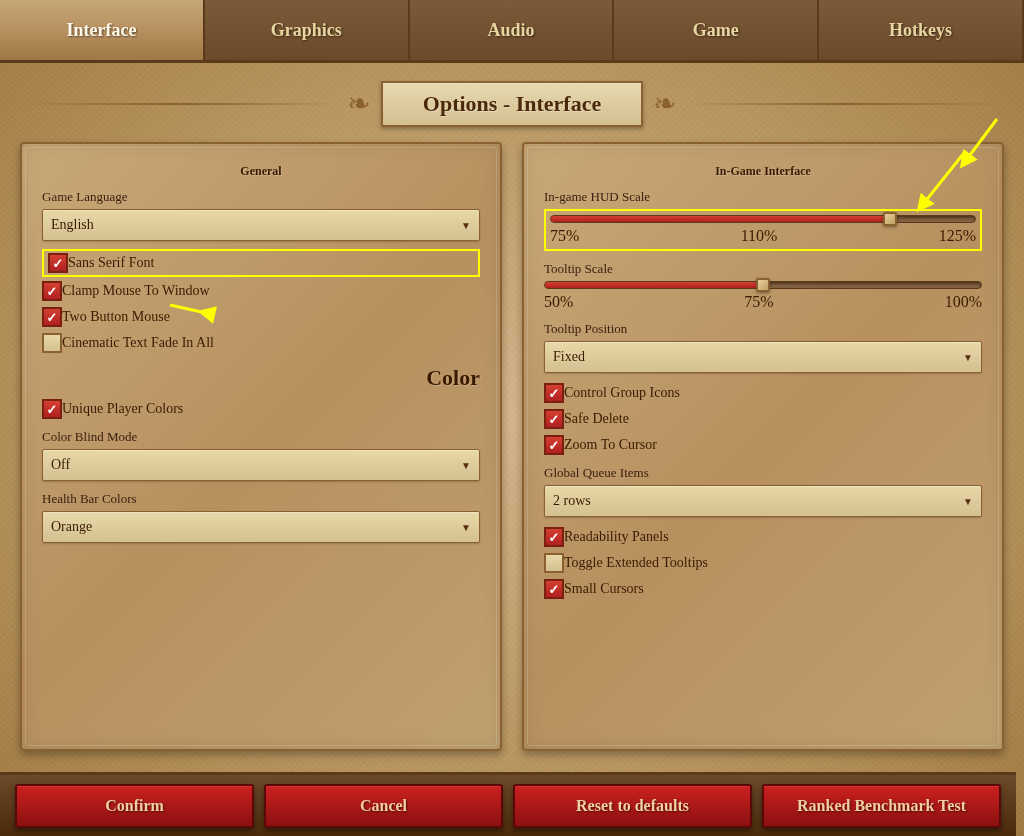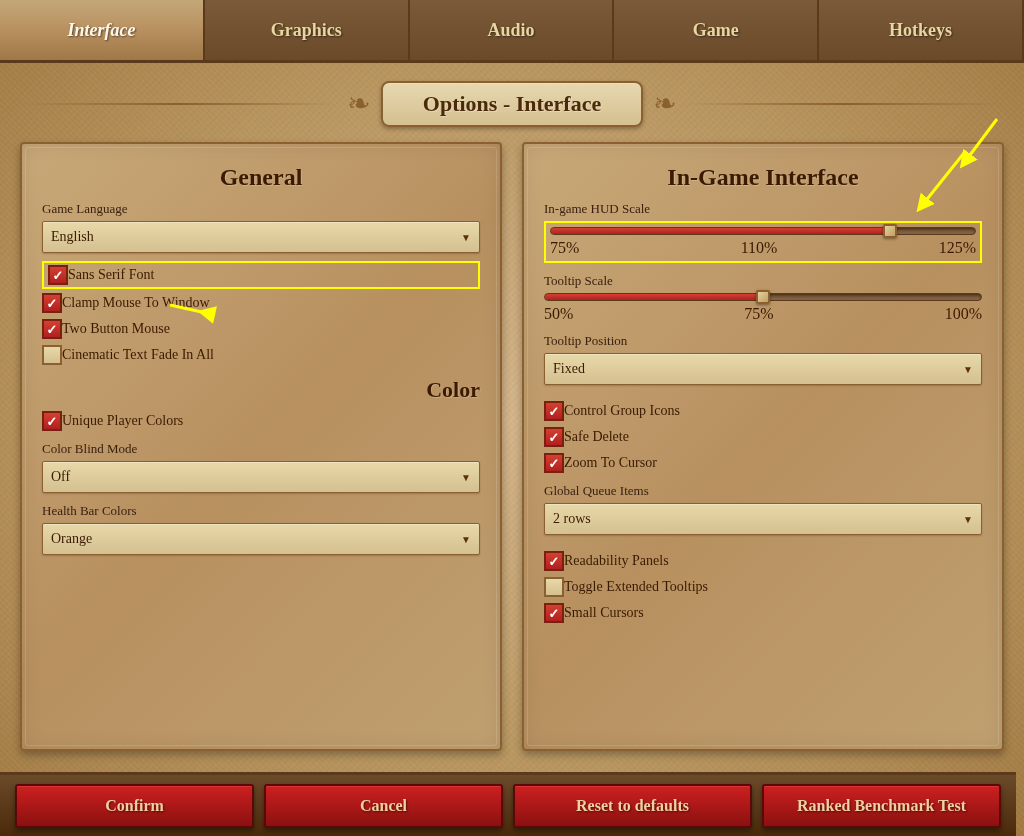--- a/index.html
+++ b/index.html
@@ -60,7 +60,6 @@
       background: linear-gradient(to bottom, #c4a878 0%, #b89060 50%, #a07848 100%);
       color: #fff8e8;
       z-index: 2;
-      font-style: italic;
     }
 
     

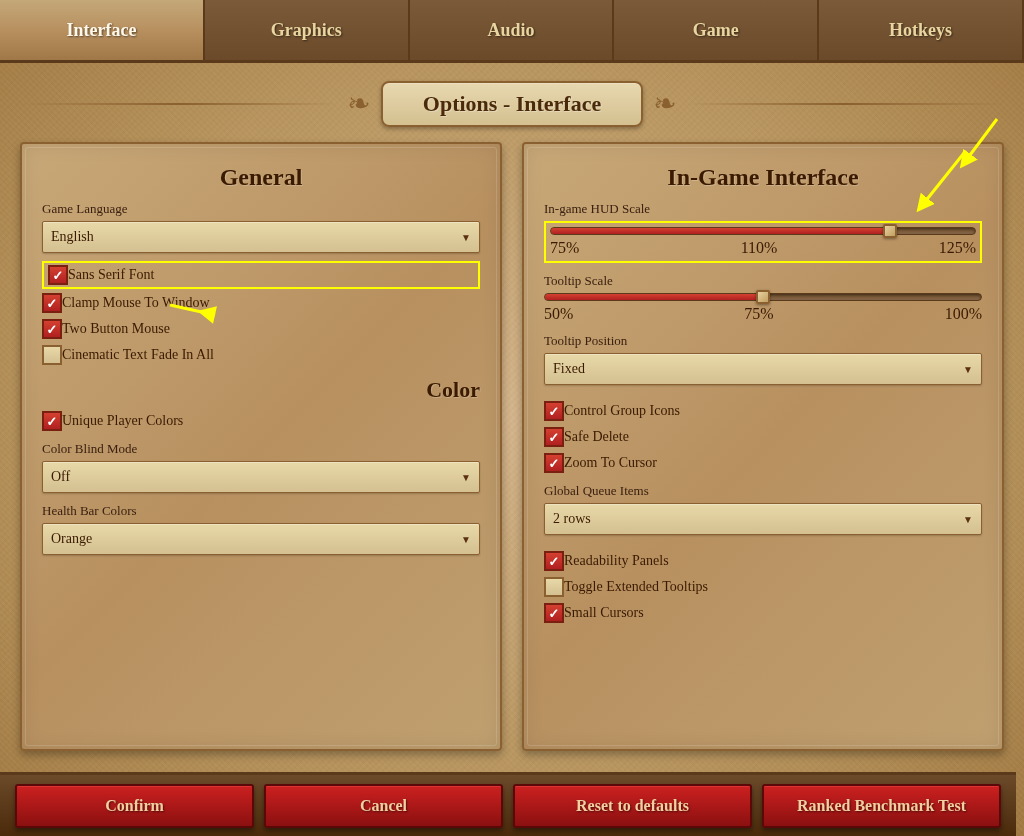--- a/index.html
+++ b/index.html
@@ -93,7 +93,7 @@
     .title-box {
       background: linear-gradient(to bottom, #e8d8b0 0%, #d4c090 100%);
       border: 2px solid #8b6030;
-      border-radius: 8px;
+      border-radius: 1px;
       padding: 8px 40px;
       font-size: 22px;
       color: #4a2a0a;

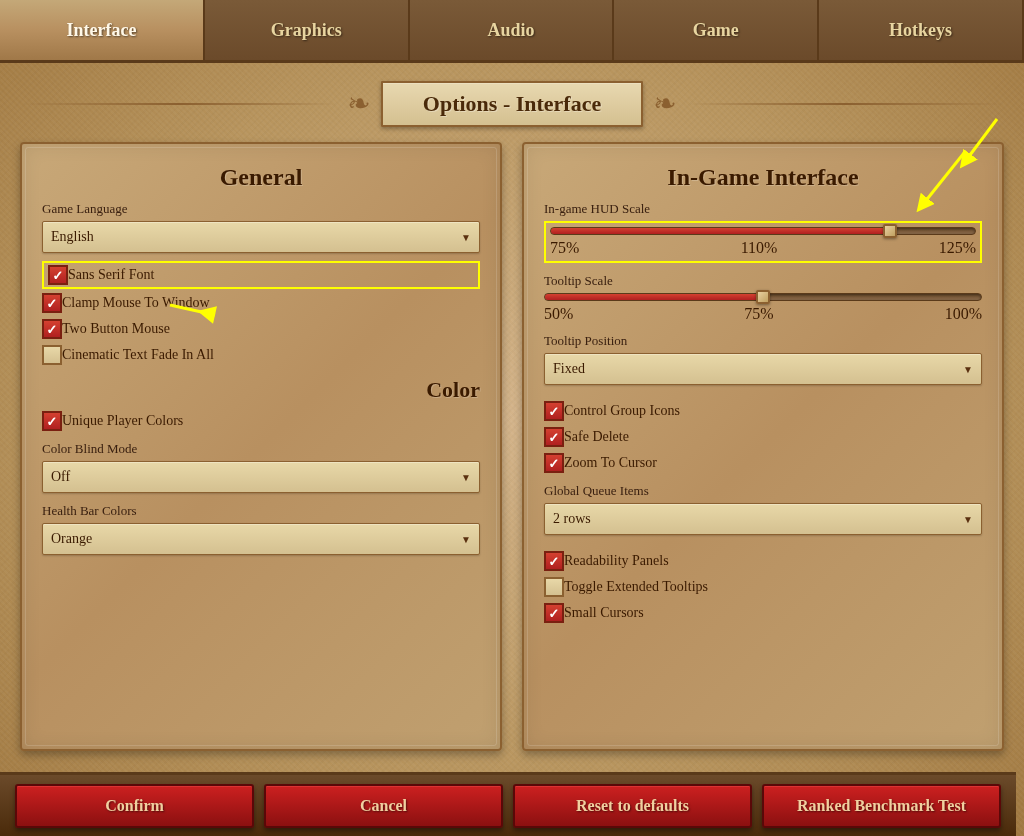--- a/index.html
+++ b/index.html
@@ -140,7 +140,7 @@
 
     .panel-title {
       text-align: center;
-      font-size: 24px;
+      font-size: 12px;
       font-weight: bold;
       color: #3a1a00;
       margin-bottom: 0;

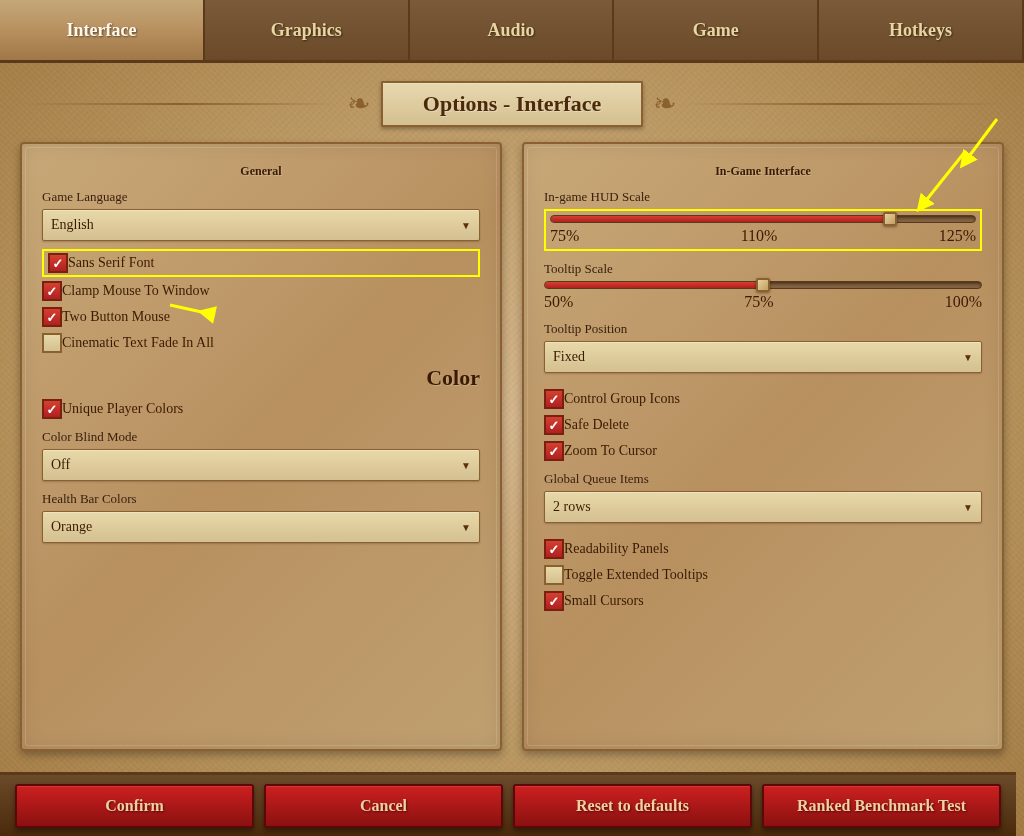--- a/index.html
+++ b/index.html
@@ -315,7 +315,7 @@
 
     
     .panel-right .dropdown {
-      margin-bottom: 16px;
+      margin-bottom: 10px;
       align-items: center;
     }
 

